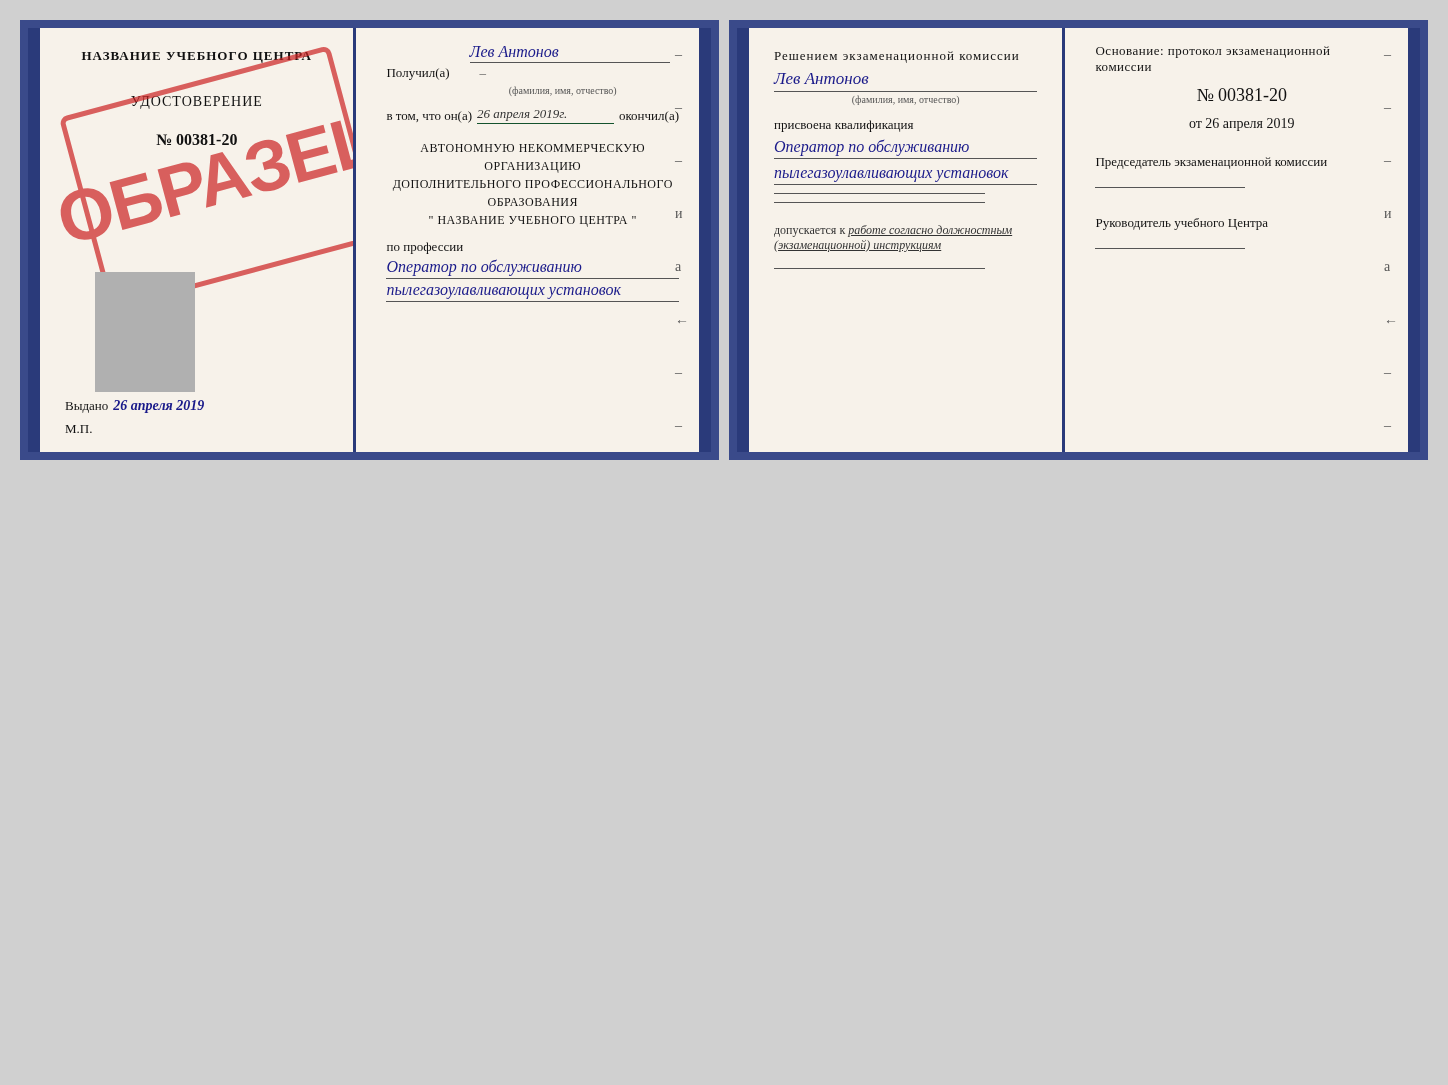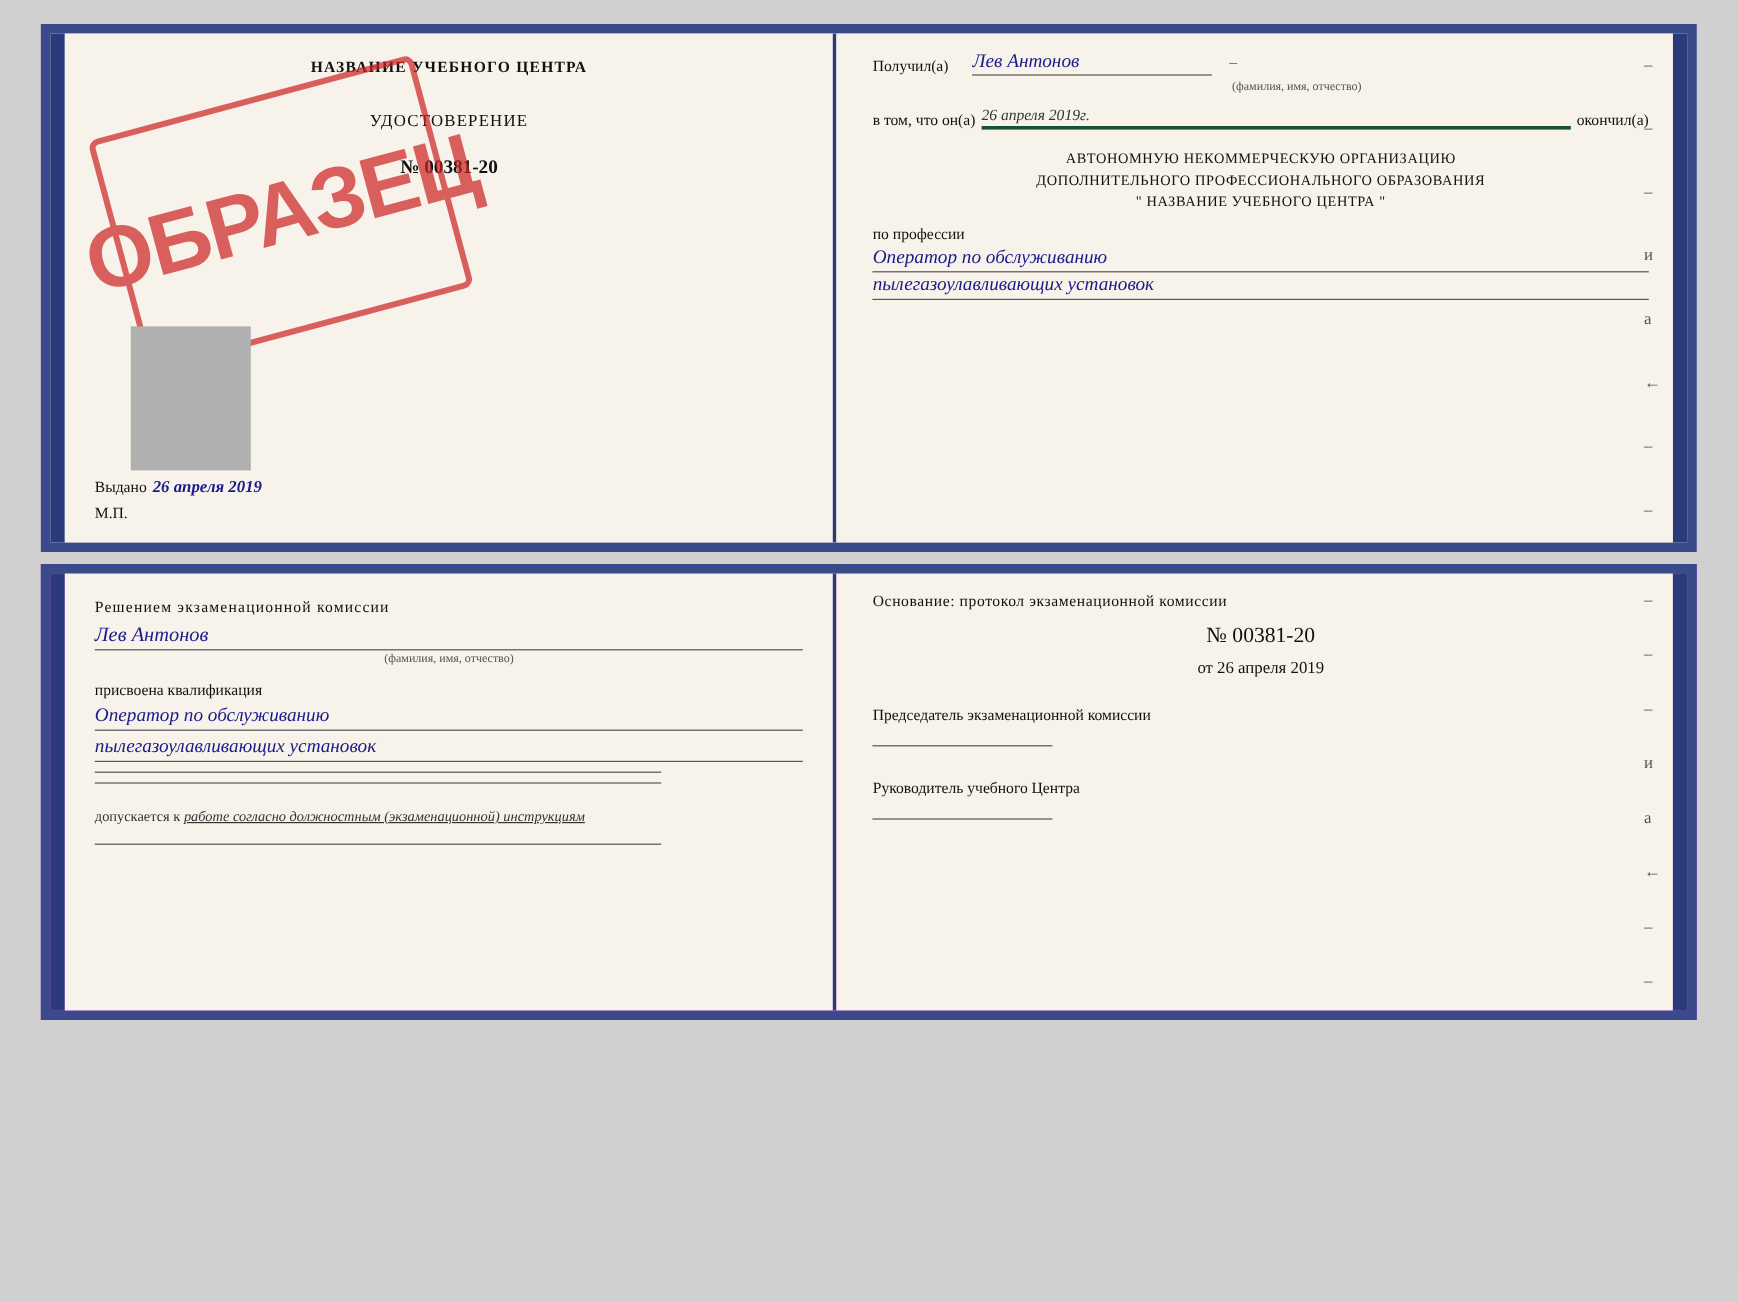--- a/index.html
+++ b/index.html
@@ -13,7 +13,7 @@
 
     .page-container {
       display: flex;
-      flex-direction: column;
+      flex-direction: row;
       gap: 10px;
       background: #d0d0d0;
     }

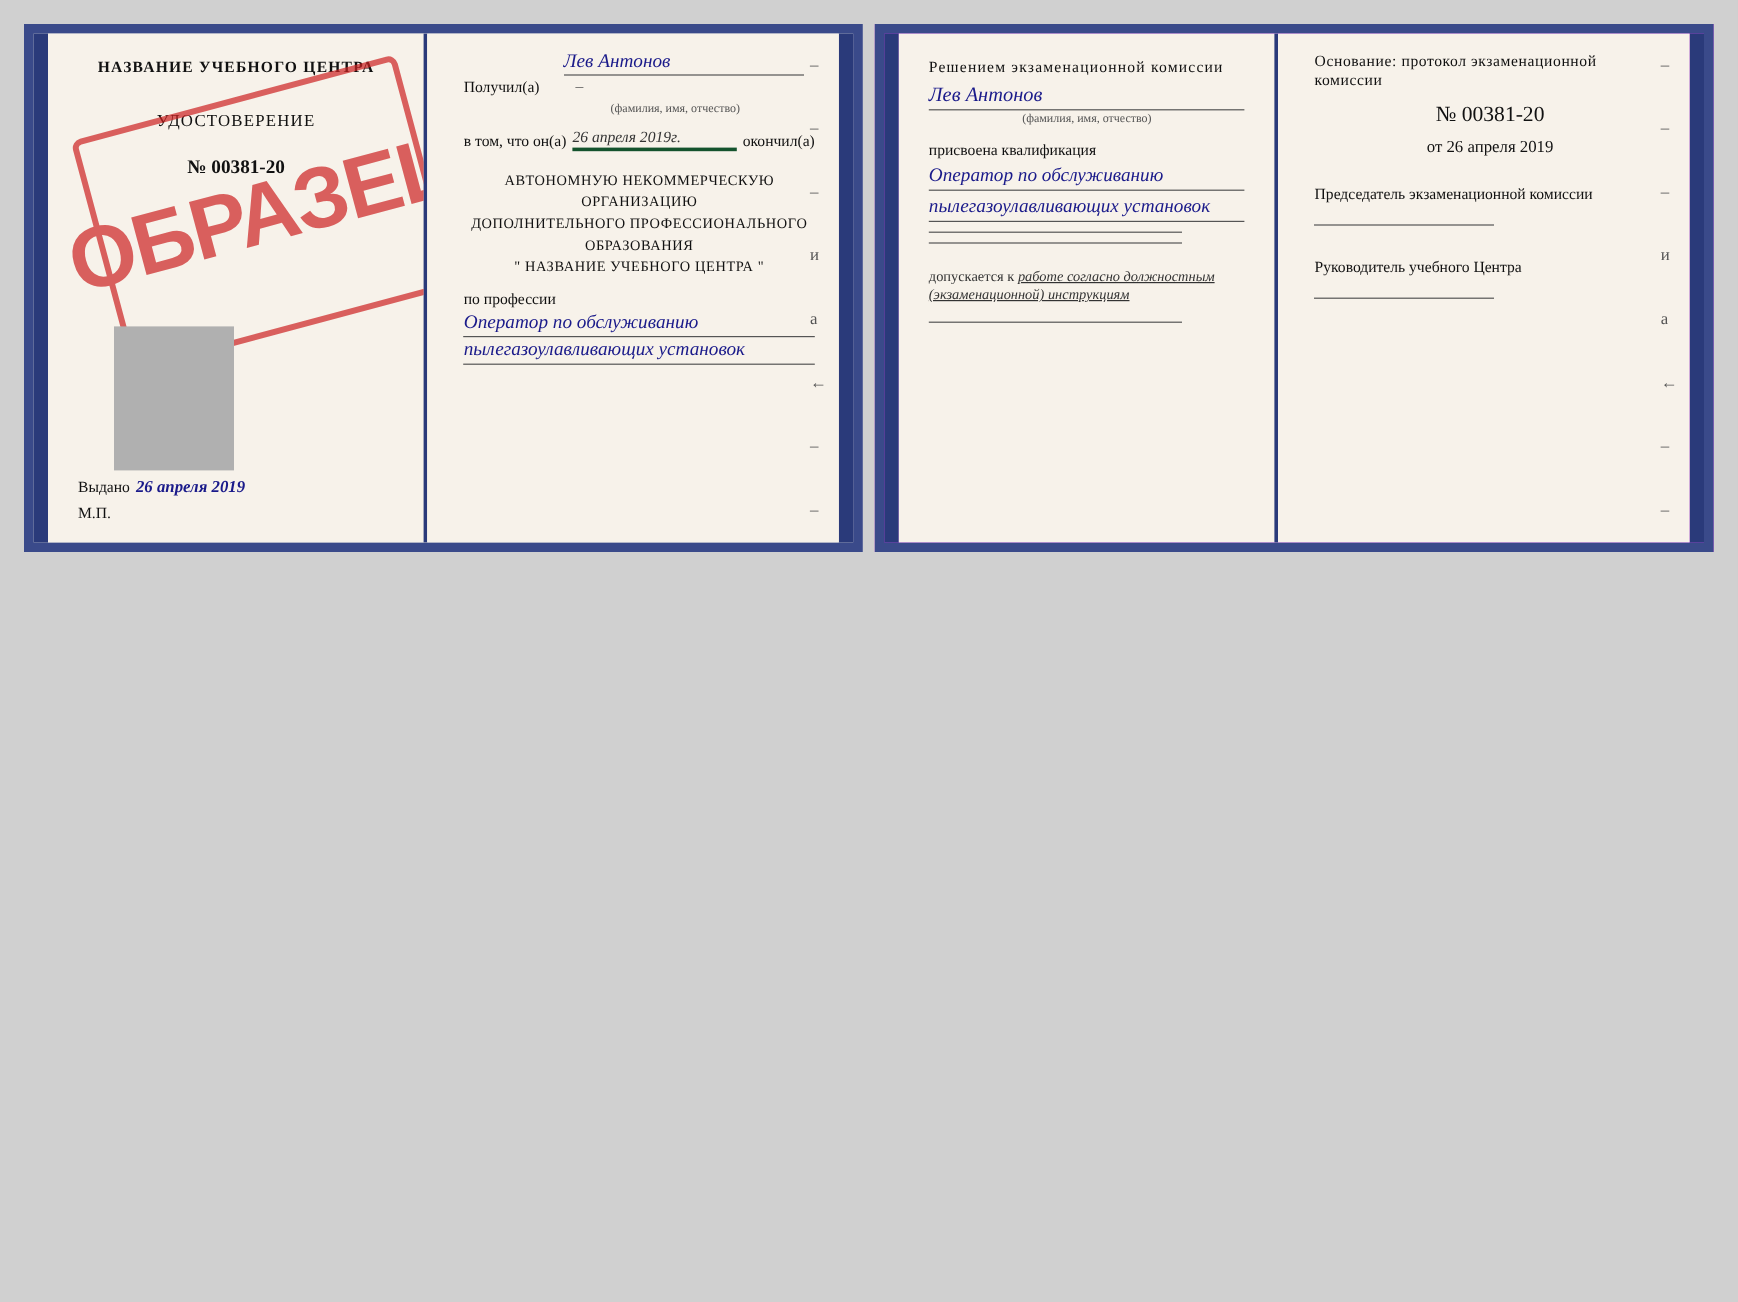--- a/index.html
+++ b/index.html
@@ -226,7 +226,7 @@
       width: 1380px;
       margin: 0 auto;
       border: 8px solid #3a4a8a;
-      background: #d946ef;
+      background: #8b5cf6;
       position: relative;
       min-height: 380px;
     }

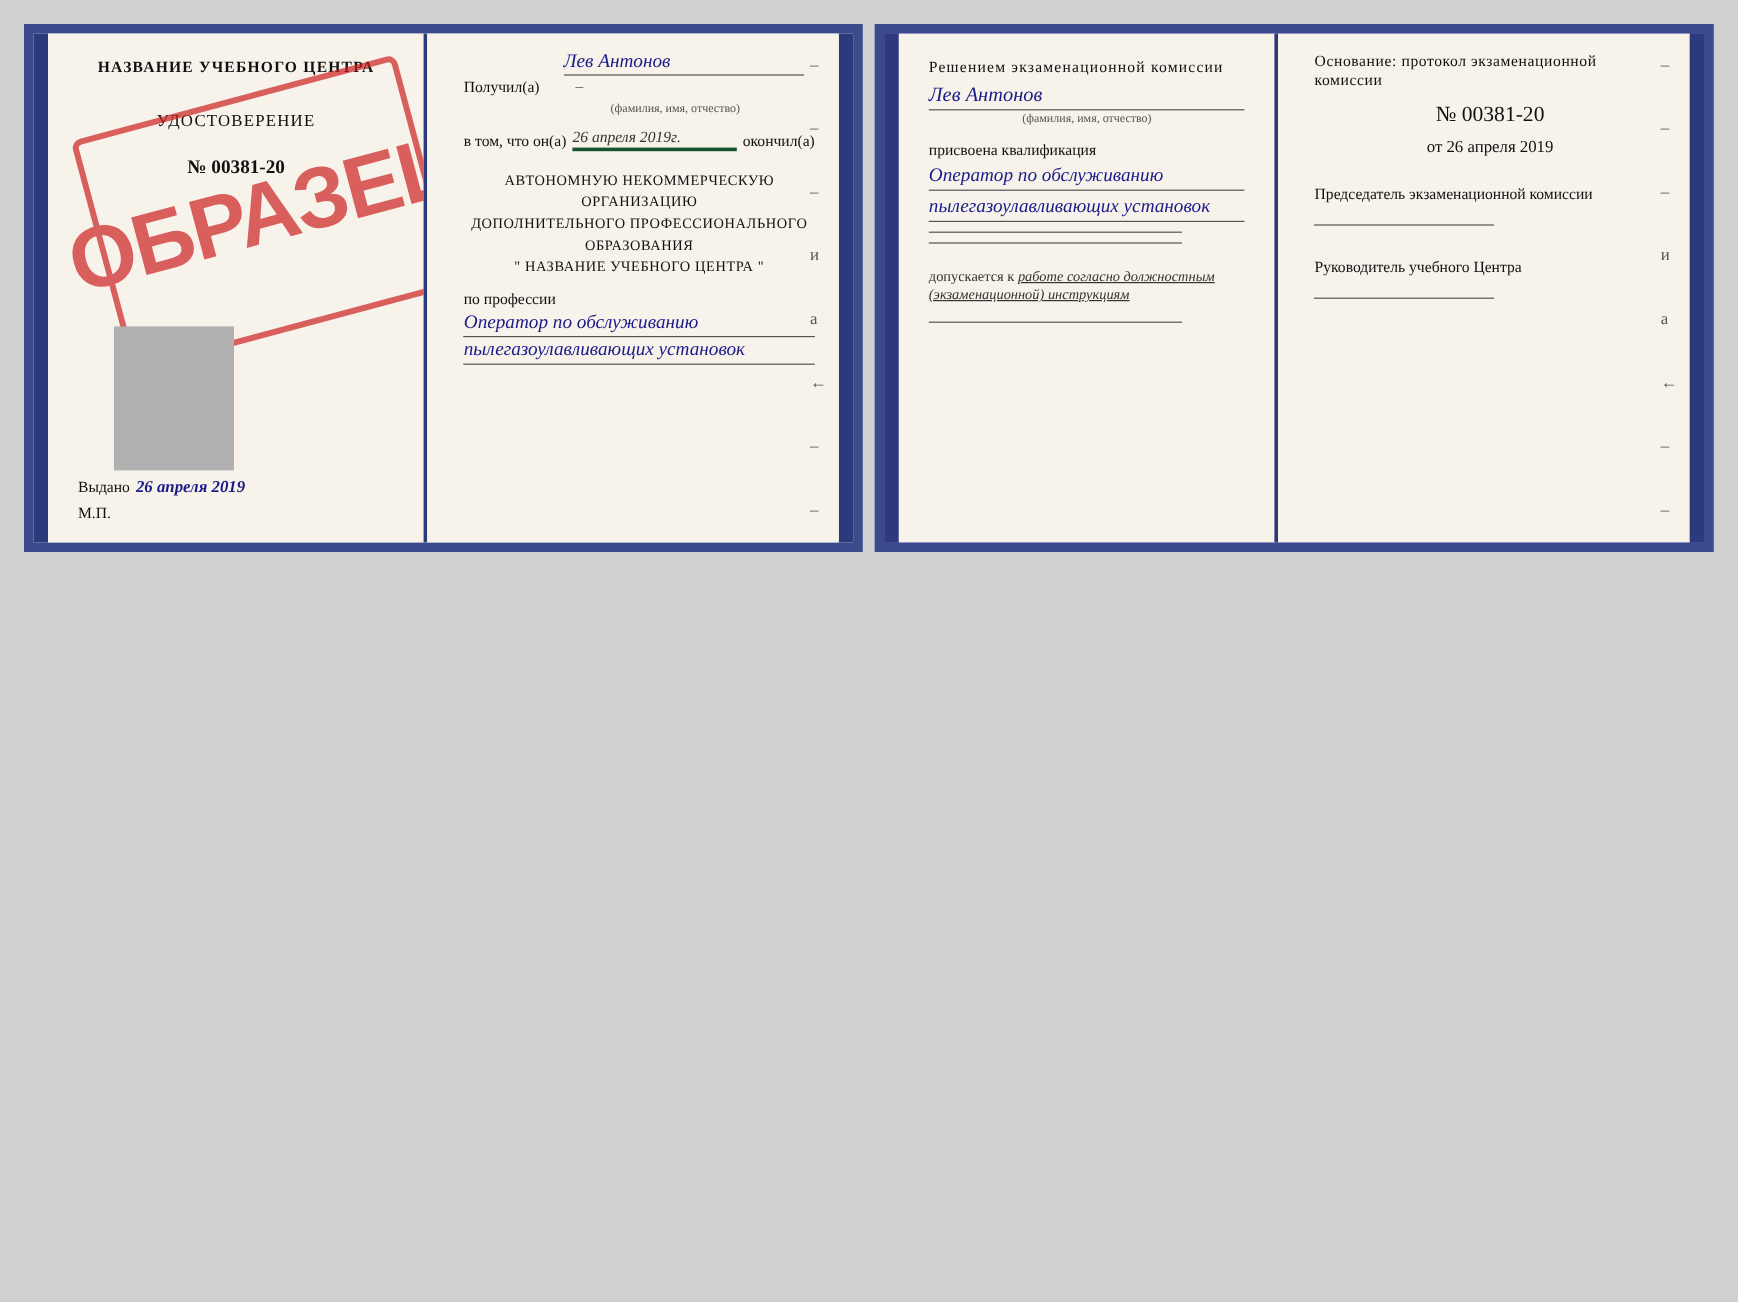--- a/index.html
+++ b/index.html
@@ -145,7 +145,7 @@
       font-size: 15px;
       font-style: italic;
       color: #1a1a8a;
-      border-bottom: 3px solid #14532d;
+      border-bottom: 1px solid #14532d;
       flex: 1;
       min-width: 80px;
       padding-bottom: 1px;

